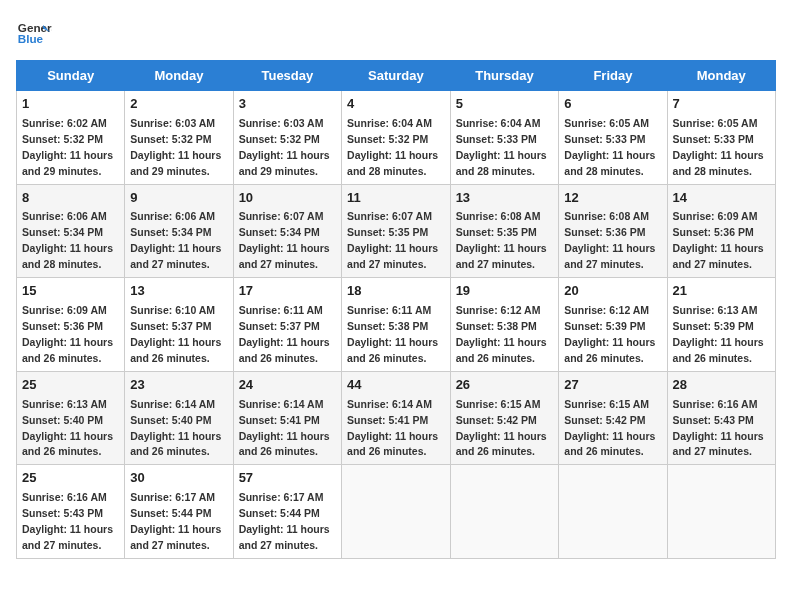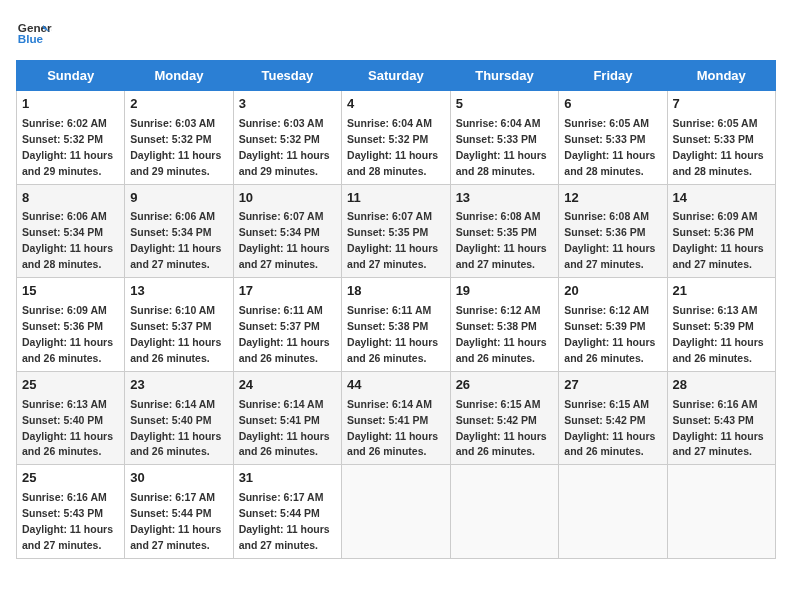--- a/index.html
+++ b/index.html
@@ -245,7 +245,7 @@
           <span class="day-info">Sunrise: 6:17 AM<br>Sunset: 5:44 PM<br>Daylight: 11 hours and 27 minutes.</span>
         </td>
         <td>
-          <span class="day-number">31</span>
+          <span class="day-number">57</span>
           <span class="day-info">Sunrise: 6:17 AM<br>Sunset: 5:44 PM<br>Daylight: 11 hours and 27 minutes.</span>
         </td>
         <td class="empty-cell"></td>

